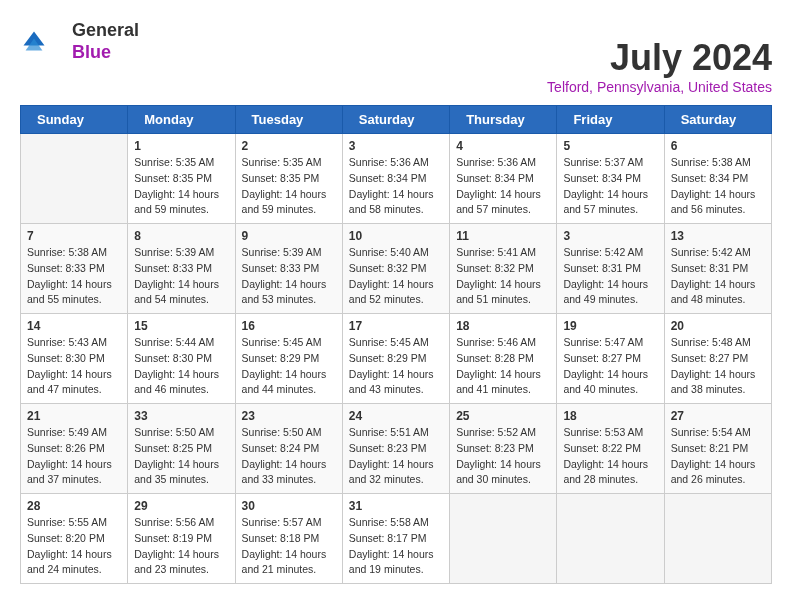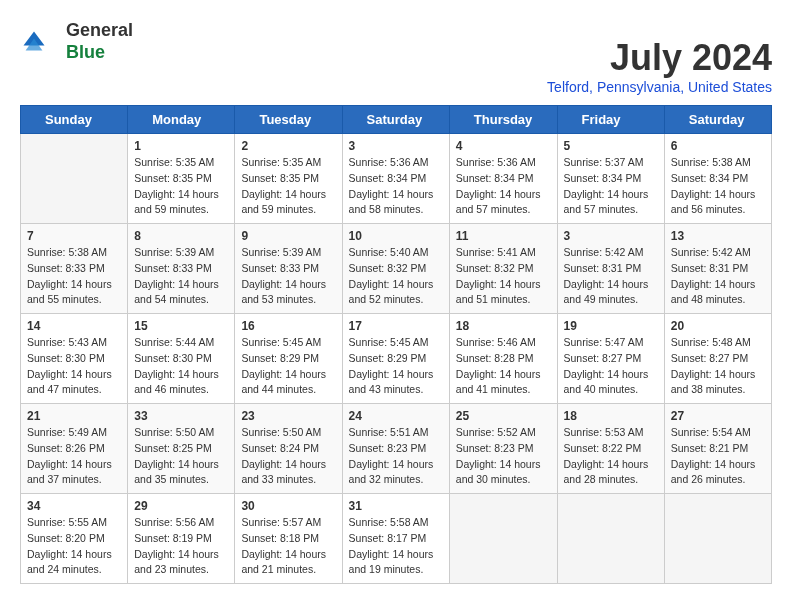--- a/index.html
+++ b/index.html
@@ -19,7 +19,7 @@
     .logo {
       display: flex;
       align-items: center;
-      gap: 14px;
+      gap: 20px;
       justify-content: space-between;
     }
     .logo-text {

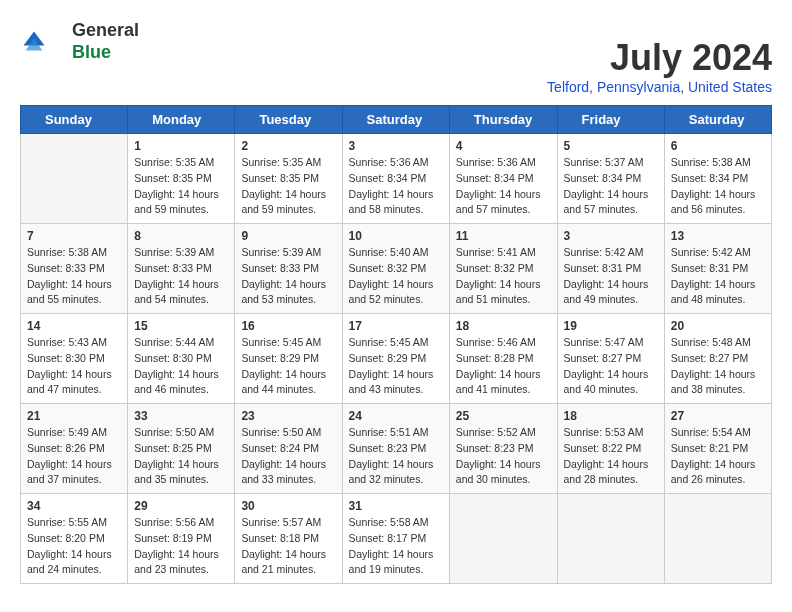--- a/index.html
+++ b/index.html
@@ -98,7 +98,7 @@
     </svg>
     <div class="logo-text">
       <span style="font-size:18px;font-weight:bold;color:#333;">General</span>
-      <span style="font-size:18px;font-weight:bold;color:#15803d;">Blue</span>
+      <span style="font-size:18px;font-weight:bold;color:#a21caf;">Blue</span>
     </div>
   </div>
   <div class="title-section">

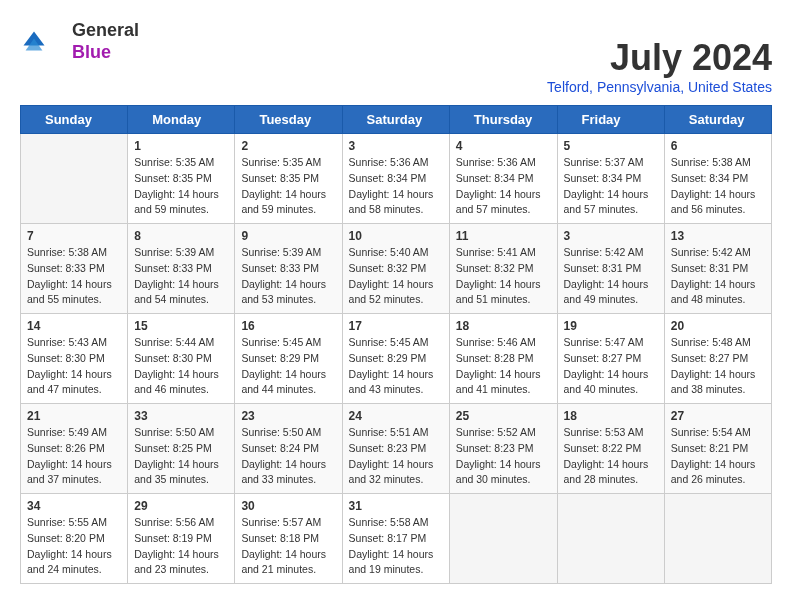--- a/index.html
+++ b/index.html
@@ -43,7 +43,7 @@
     }
     .location {
       font-size: 14px;
-      color: #1d4ed8;
+      color: #a21caf;
     }
     .calendar {
       width: 100%;

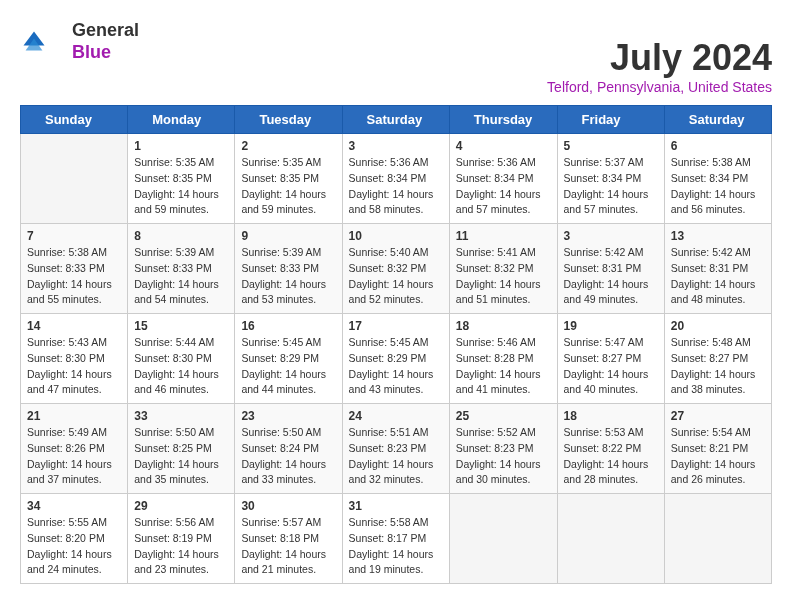--- a/index.html
+++ b/index.html
@@ -54,7 +54,7 @@
       background-color: #2a6bbd;
       color: white;
       text-align: left;
-      padding: 6px 24px;
+      padding: 6px 16px;
       font-size: 13px;
       border: 1px solid #1a5aaa;
     }

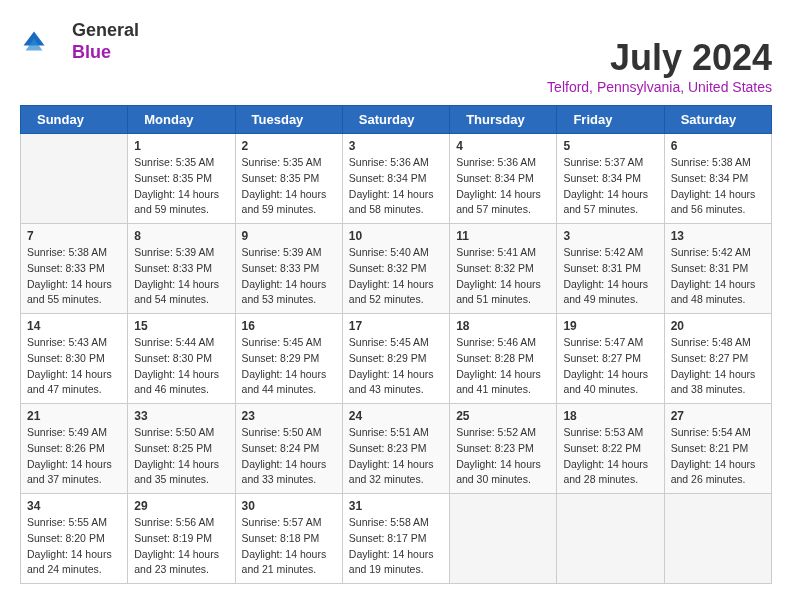--- a/index.html
+++ b/index.html
@@ -239,7 +239,7 @@
       </tr>
       <tr>
         <td>
-          <span class="day-num">34</span>
+          <span class="day-num">28</span>
           <div class="day-info">Sunrise: 5:55 AM<br>Sunset: 8:20 PM<br>Daylight: 14 hours<br>and 24 minutes.</div>
         </td>
         <td>

